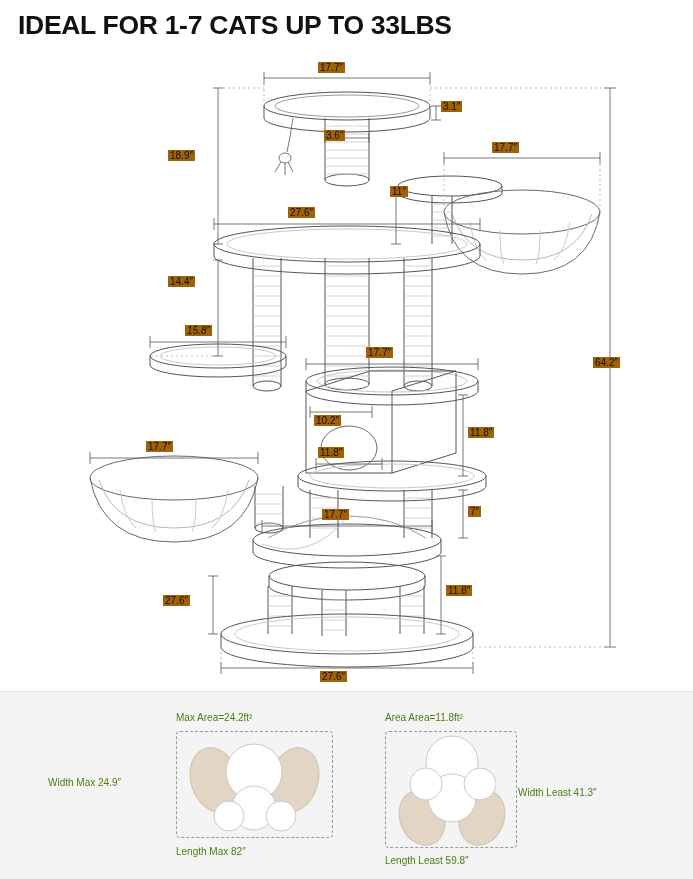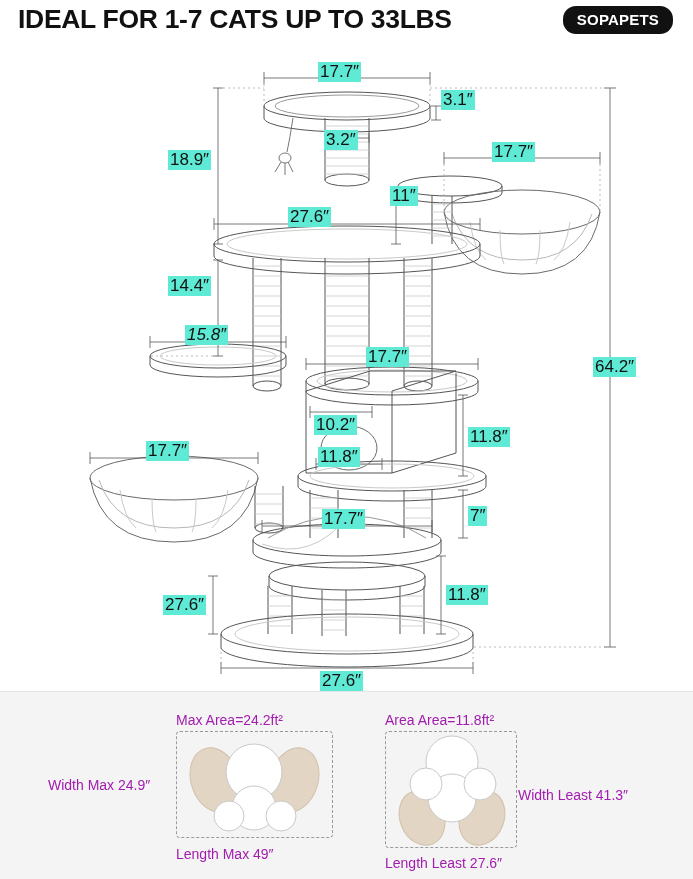--- a/index.html
+++ b/index.html
@@ -18,7 +18,7 @@
     position:absolute;left:0;top:0;width:693px;height:46px;
   }
   .headline{
-    position:absolute;left:18px;top:4px;
+    position:absolute;left:18px;top:10px;
     font-size:26.5px;font-weight:bold;letter-spacing:-0.3px;
     white-space:nowrap;
   }

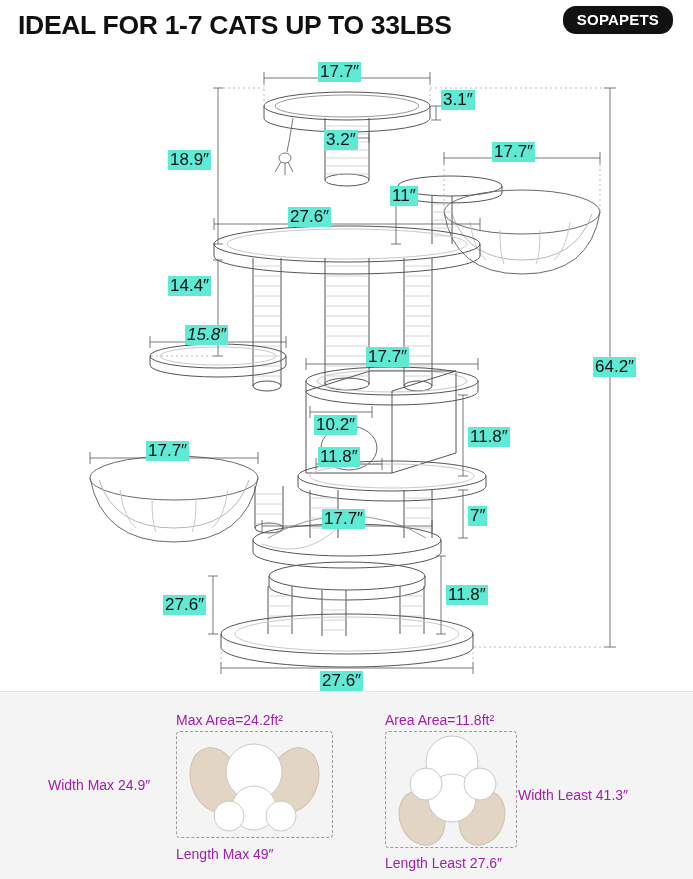--- a/index.html
+++ b/index.html
@@ -84,7 +84,6 @@
 
   <div class="header">
     <div class="headline">IDEAL FOR 1-7 CATS UP TO 33LBS</div>
-    <div class="brand">SOPAPETS</div>
   </div>
 
 

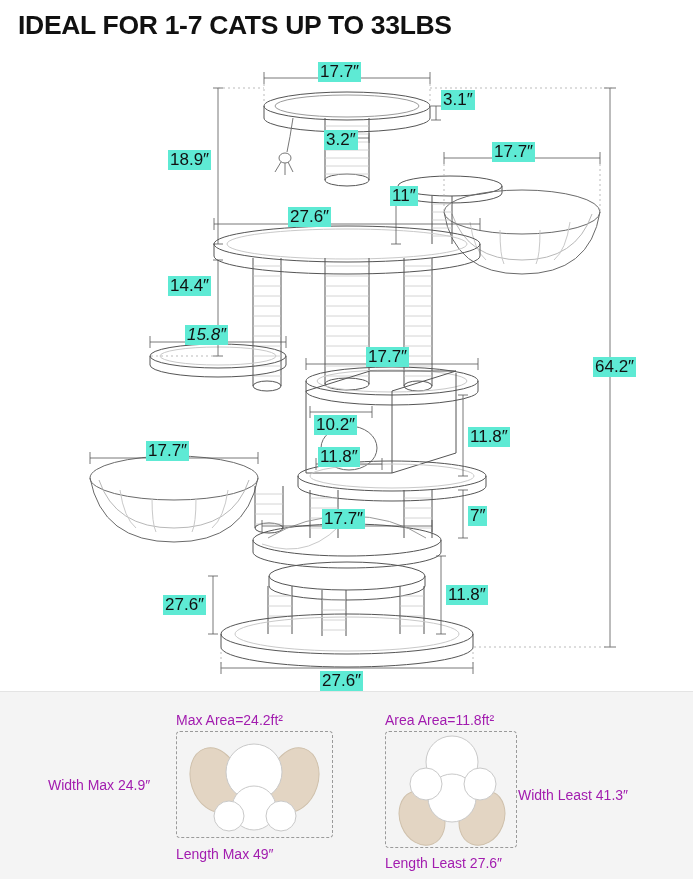--- a/index.html
+++ b/index.html
@@ -54,10 +54,10 @@
 
   .dimlabel{
     position:absolute;
-    font-size:17px;
+    font-size:10px;
     color:#111;
     white-space:nowrap;
-    background:#5eead4;
+    background:#a16207;
     padding:0 2px;
   }
 

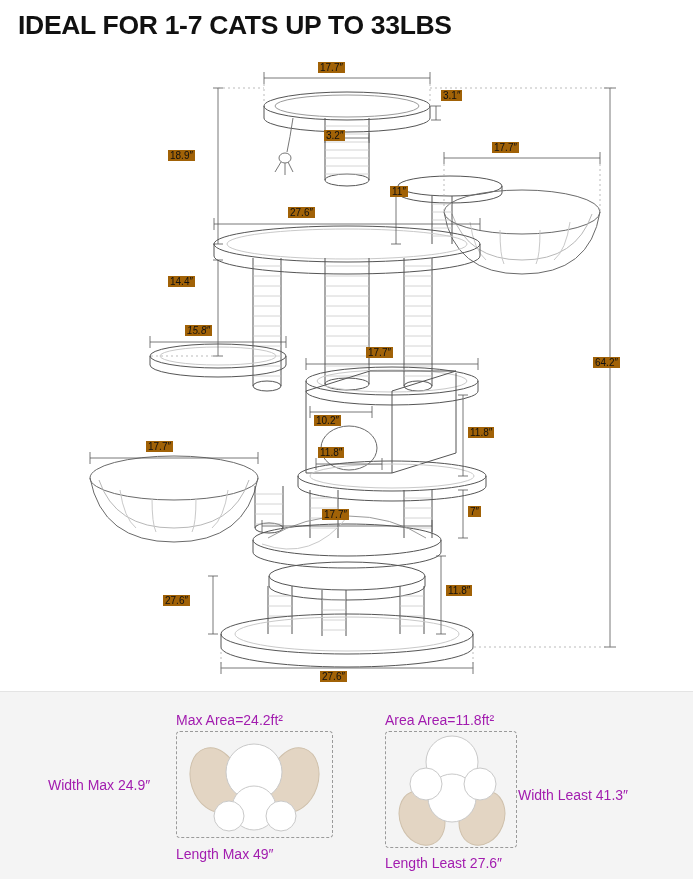--- a/index.html
+++ b/index.html
@@ -279,7 +279,7 @@
     </svg>
 
     <div class="dimlabel" style="left:318px;top:16px;">17.7″</div>
-    <div class="dimlabel" style="left:441px;top:44px;">3.1″</div>
+    <div class="dimlabel" style="left:441px;top:55px;">3.1″</div>
     <div class="dimlabel" style="left:324px;top:84px;">3.2″</div>
     <div class="dimlabel" style="left:168px;top:104px;">18.9″</div>
     <div class="dimlabel" style="left:492px;top:96px;">17.7″</div>

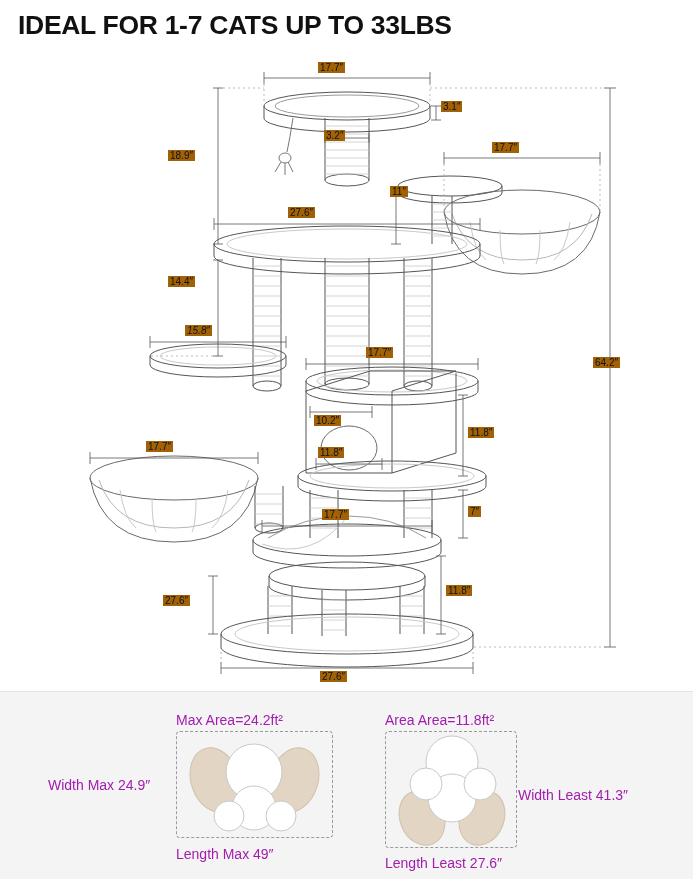--- a/index.html
+++ b/index.html
@@ -280,7 +280,7 @@
 
     <div class="dimlabel" style="left:318px;top:16px;">17.7″</div>
     <div class="dimlabel" style="left:441px;top:55px;">3.1″</div>
-    <div class="dimlabel" style="left:324px;top:84px;">3.2″</div>
+    <div class="dimlabel" style="left:324px;top:84px;">3.6″</div>
     <div class="dimlabel" style="left:168px;top:104px;">18.9″</div>
     <div class="dimlabel" style="left:492px;top:96px;">17.7″</div>
     <div class="dimlabel" style="left:362px;top:140px;margin-left:28px;">11″</div>

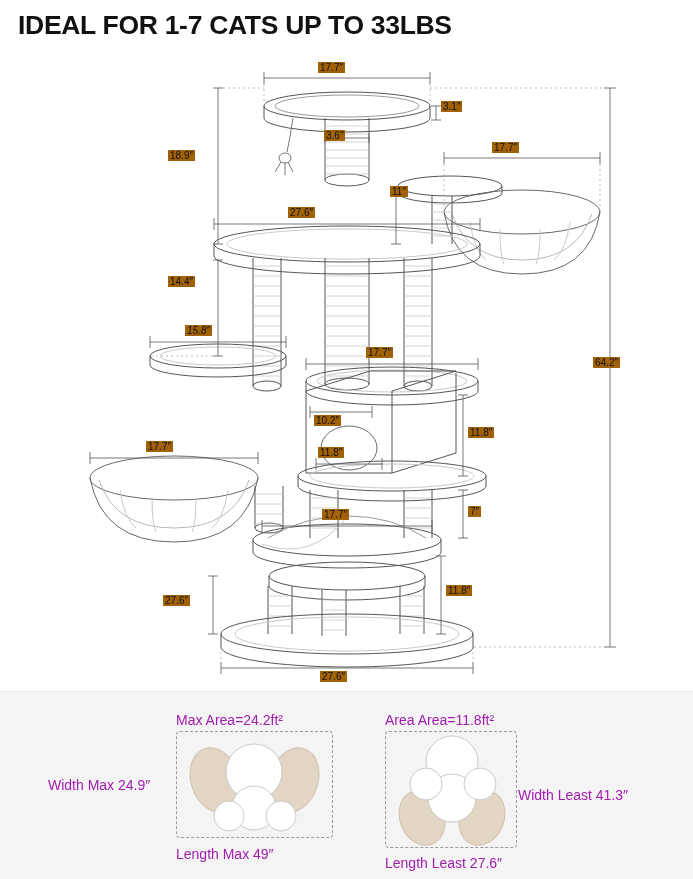--- a/index.html
+++ b/index.html
@@ -68,7 +68,7 @@
     border-top:1px solid #e4e4e4;
   }
   .fp-label{
-    position:absolute;font-size:14px;color:#a21caf;white-space:nowrap;
+    position:absolute;font-size:10px;color:#4d7c0f;white-space:nowrap;
   }
   .fp-box{
     position:absolute;

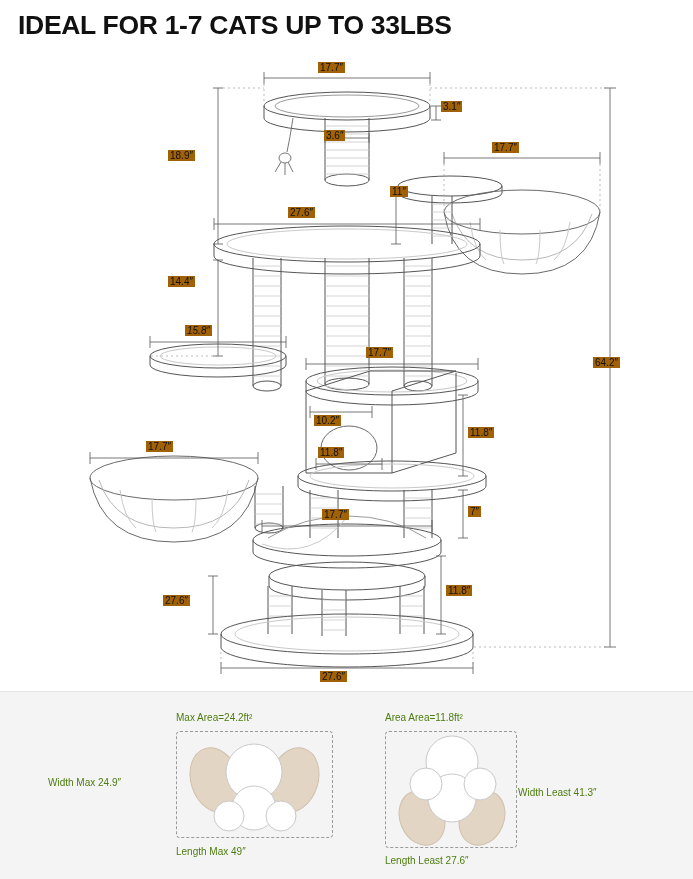--- a/index.html
+++ b/index.html
@@ -314,7 +314,7 @@
       </svg>
     </div>
     <div class="fp-label" style="left:48px;top:85px;">Width Max 24.9″</div>
-    <div class="fp-label" style="left:176px;top:154px;">Length Max 49″</div>
+    <div class="fp-label" style="left:176px;top:154px;">Length Max 82″</div>
 
     <div class="fp-label" style="left:385px;top:20px;">Area  Area=11.8ft²</div>
     <div class="fp-box" style="left:385px;top:39px;width:130px;height:115px;">

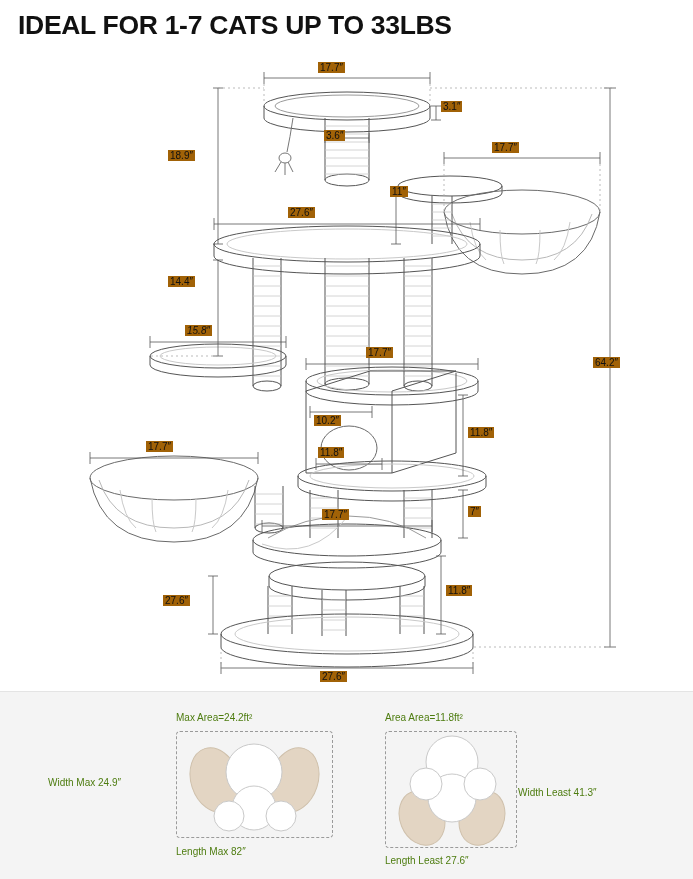--- a/index.html
+++ b/index.html
@@ -328,7 +328,7 @@
       </svg>
     </div>
     <div class="fp-label" style="left:518px;top:95px;">Width Least 41.3″</div>
-    <div class="fp-label" style="left:385px;top:163px;">Length  Least 27.6″</div>
+    <div class="fp-label" style="left:385px;top:163px;">Length  Least 59.8″</div>
   </div>
 
 </div>

